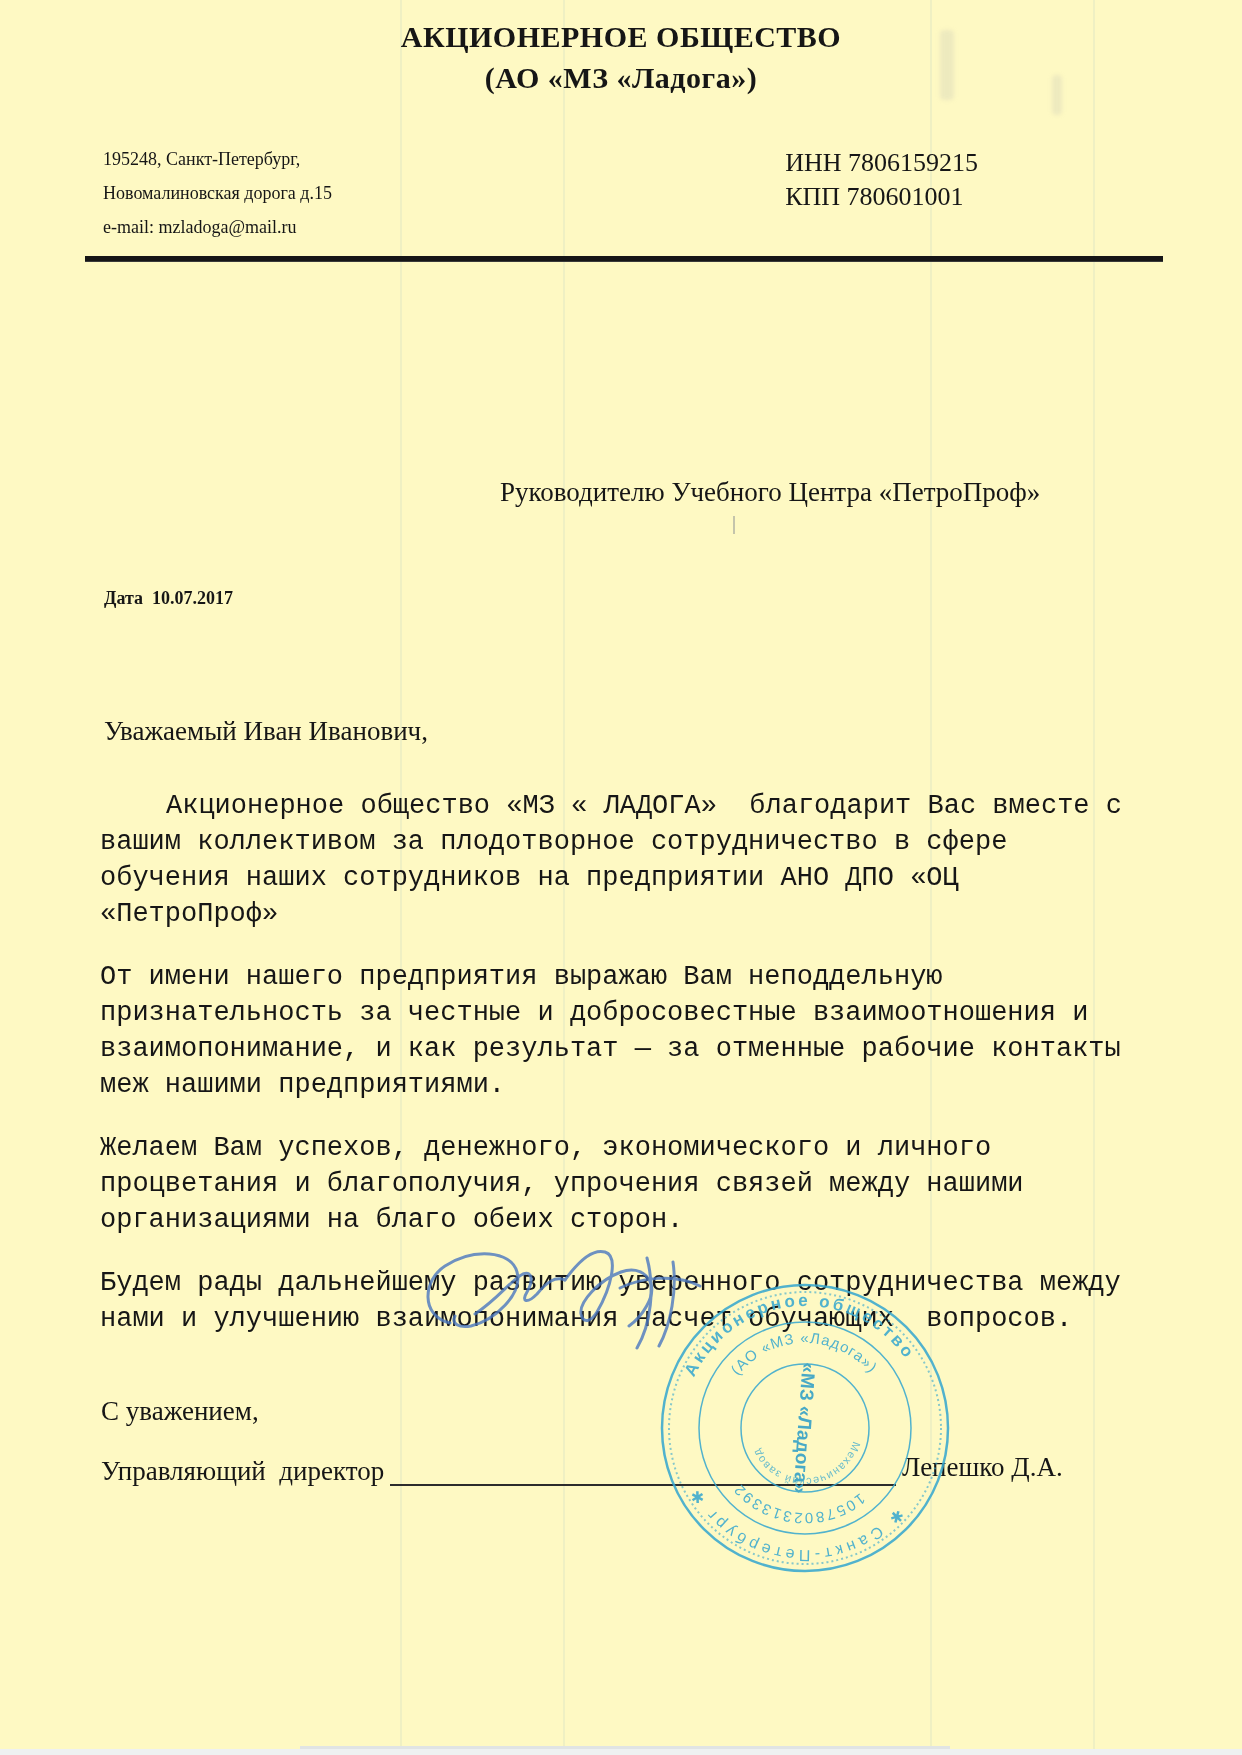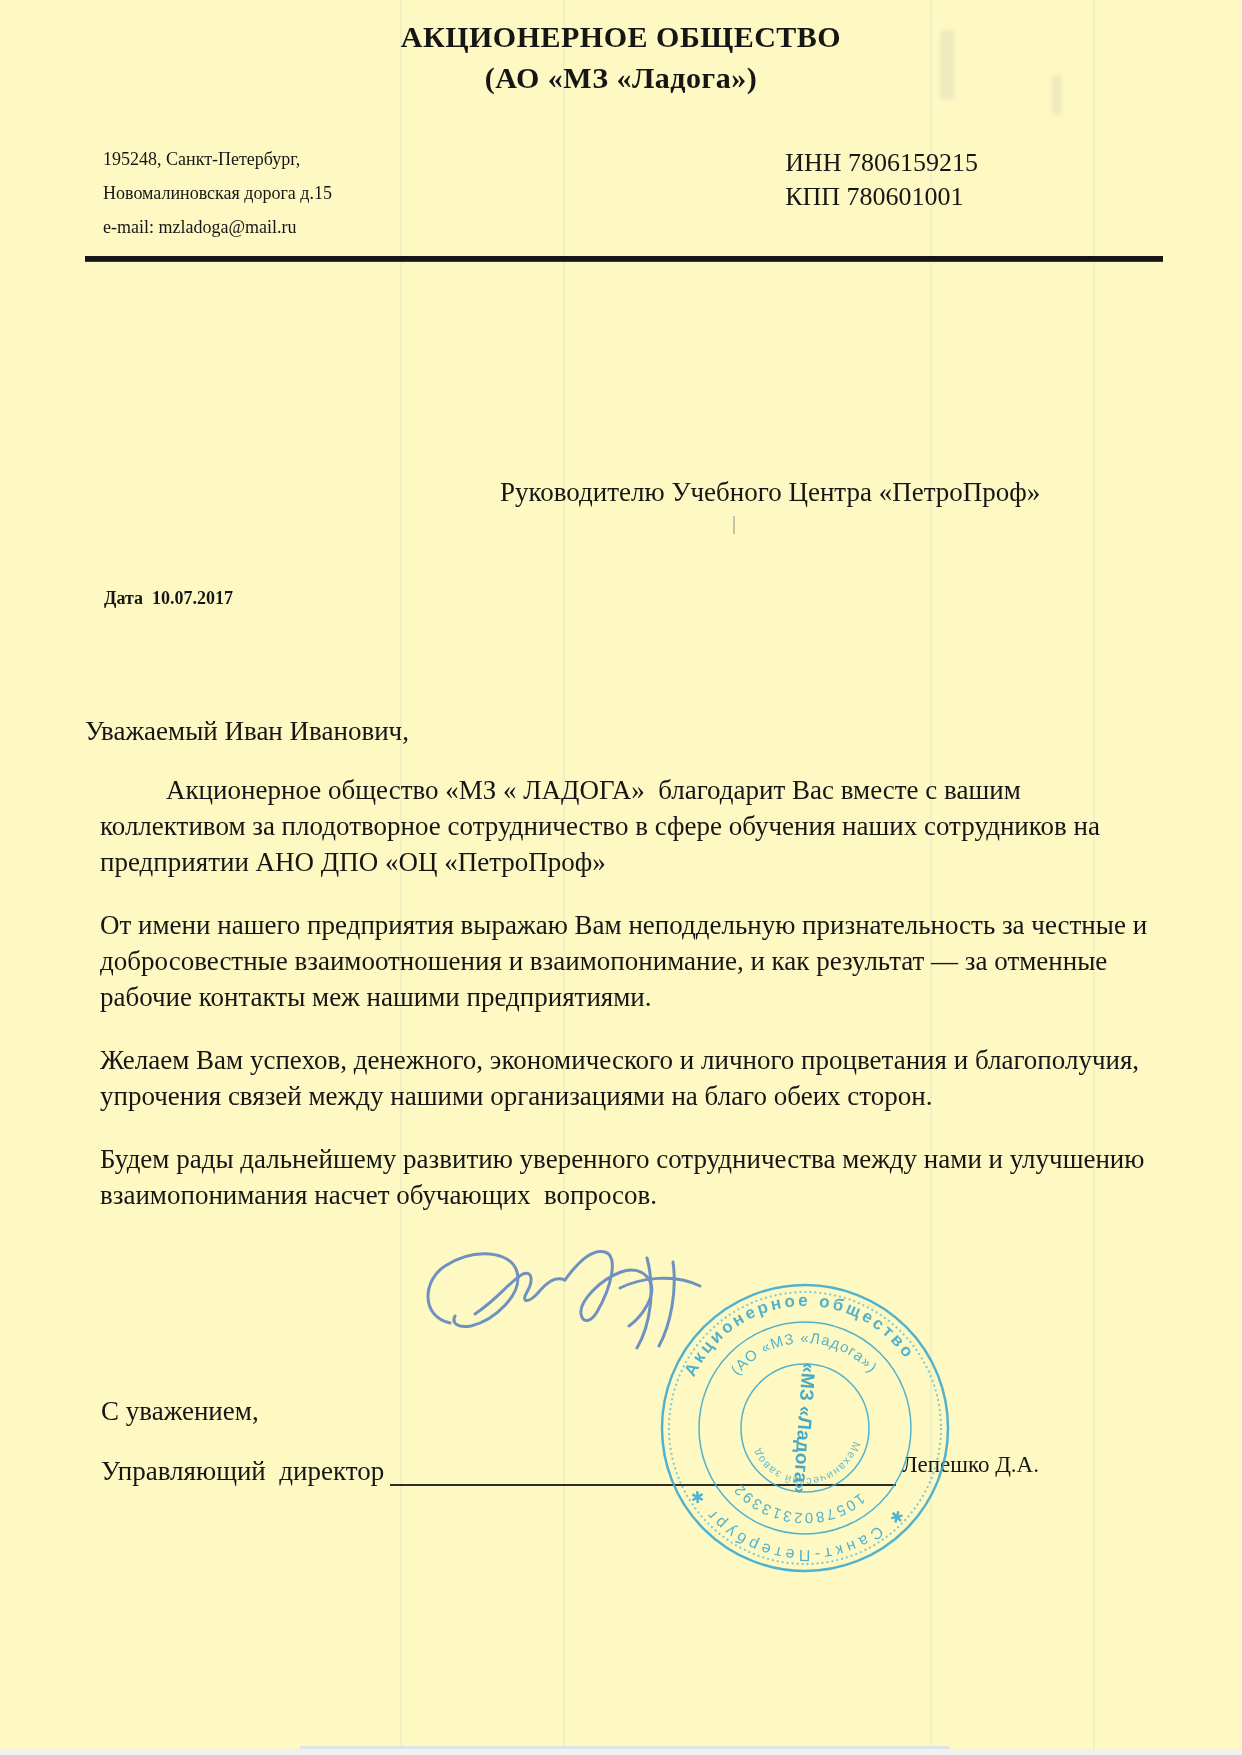--- a/index.html
+++ b/index.html
@@ -28,7 +28,7 @@
   .artifact-tick { position:absolute; left:733px; top:516px; width:2px; height:18px; background:#8a8f93; opacity:.5; }
 
   .date-line  { position:absolute; top:588px; left:104px; font-size:18px; white-space:pre-wrap;font-weight:bold; }
-  .salutation { position:absolute; top:716px; left:85px; font-size:27px; }
+  .salutation { position:absolute; top:716px; left:104px; font-size:27px; }
 
   .bodytext { position:absolute; top:772px; left:100px; width:1048px; font-size:27px; line-height:36px; }
   .bodytext p { margin:0 0 27px 0; white-space:pre-wrap; }

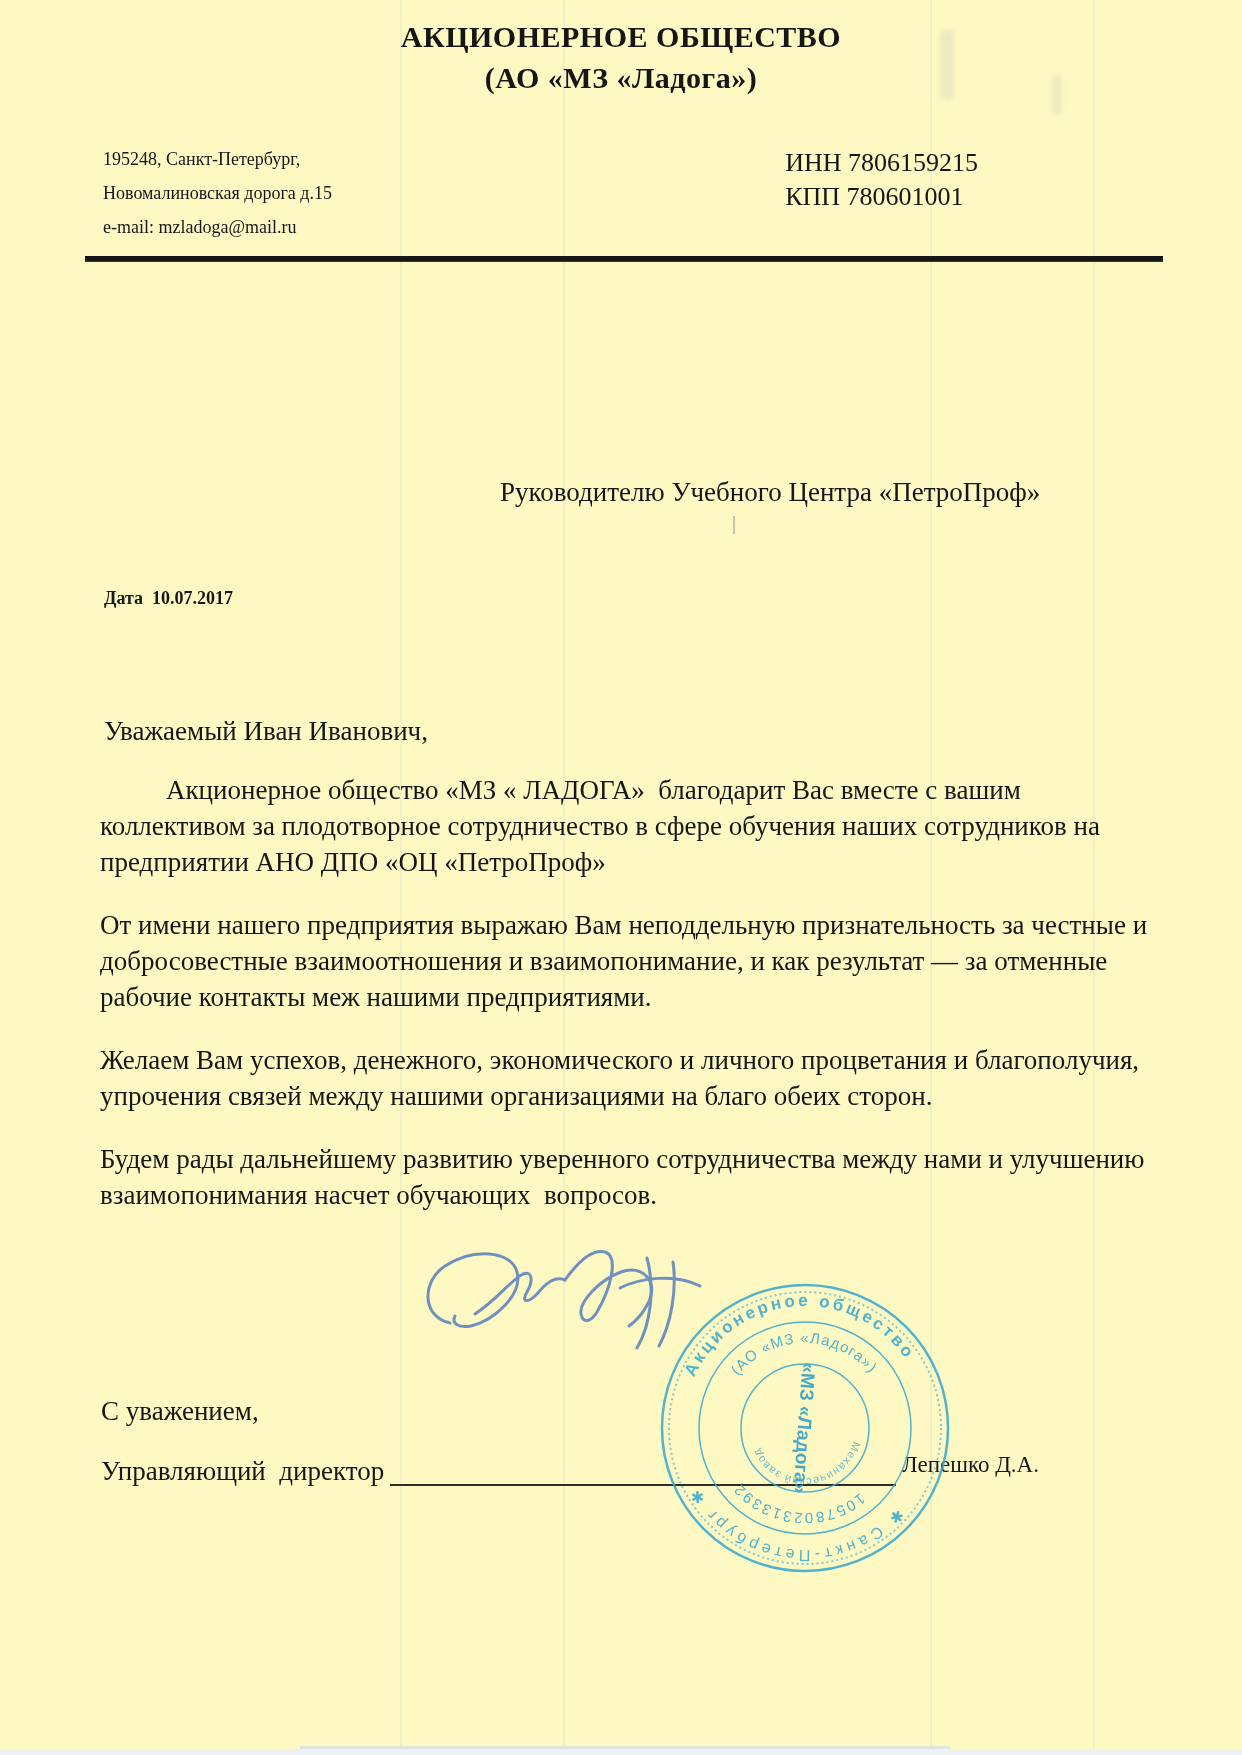--- a/index.html
+++ b/index.html
@@ -31,7 +31,7 @@
   .salutation { position:absolute; top:716px; left:104px; font-size:27px; }
 
   .bodytext { position:absolute; top:772px; left:100px; width:1048px; font-size:27px; line-height:36px; }
-  .bodytext p { margin:0 0 27px 0; white-space:pre-wrap; }
+  .bodytext p { margin:16px 0 27px 0; white-space:pre-wrap;font-family:Liberation Mono, monospace; }
   .bodytext p.indent { text-indent:66px; }
 
   .closing   { position:absolute; top:1396px; left:101px; font-size:27px; }

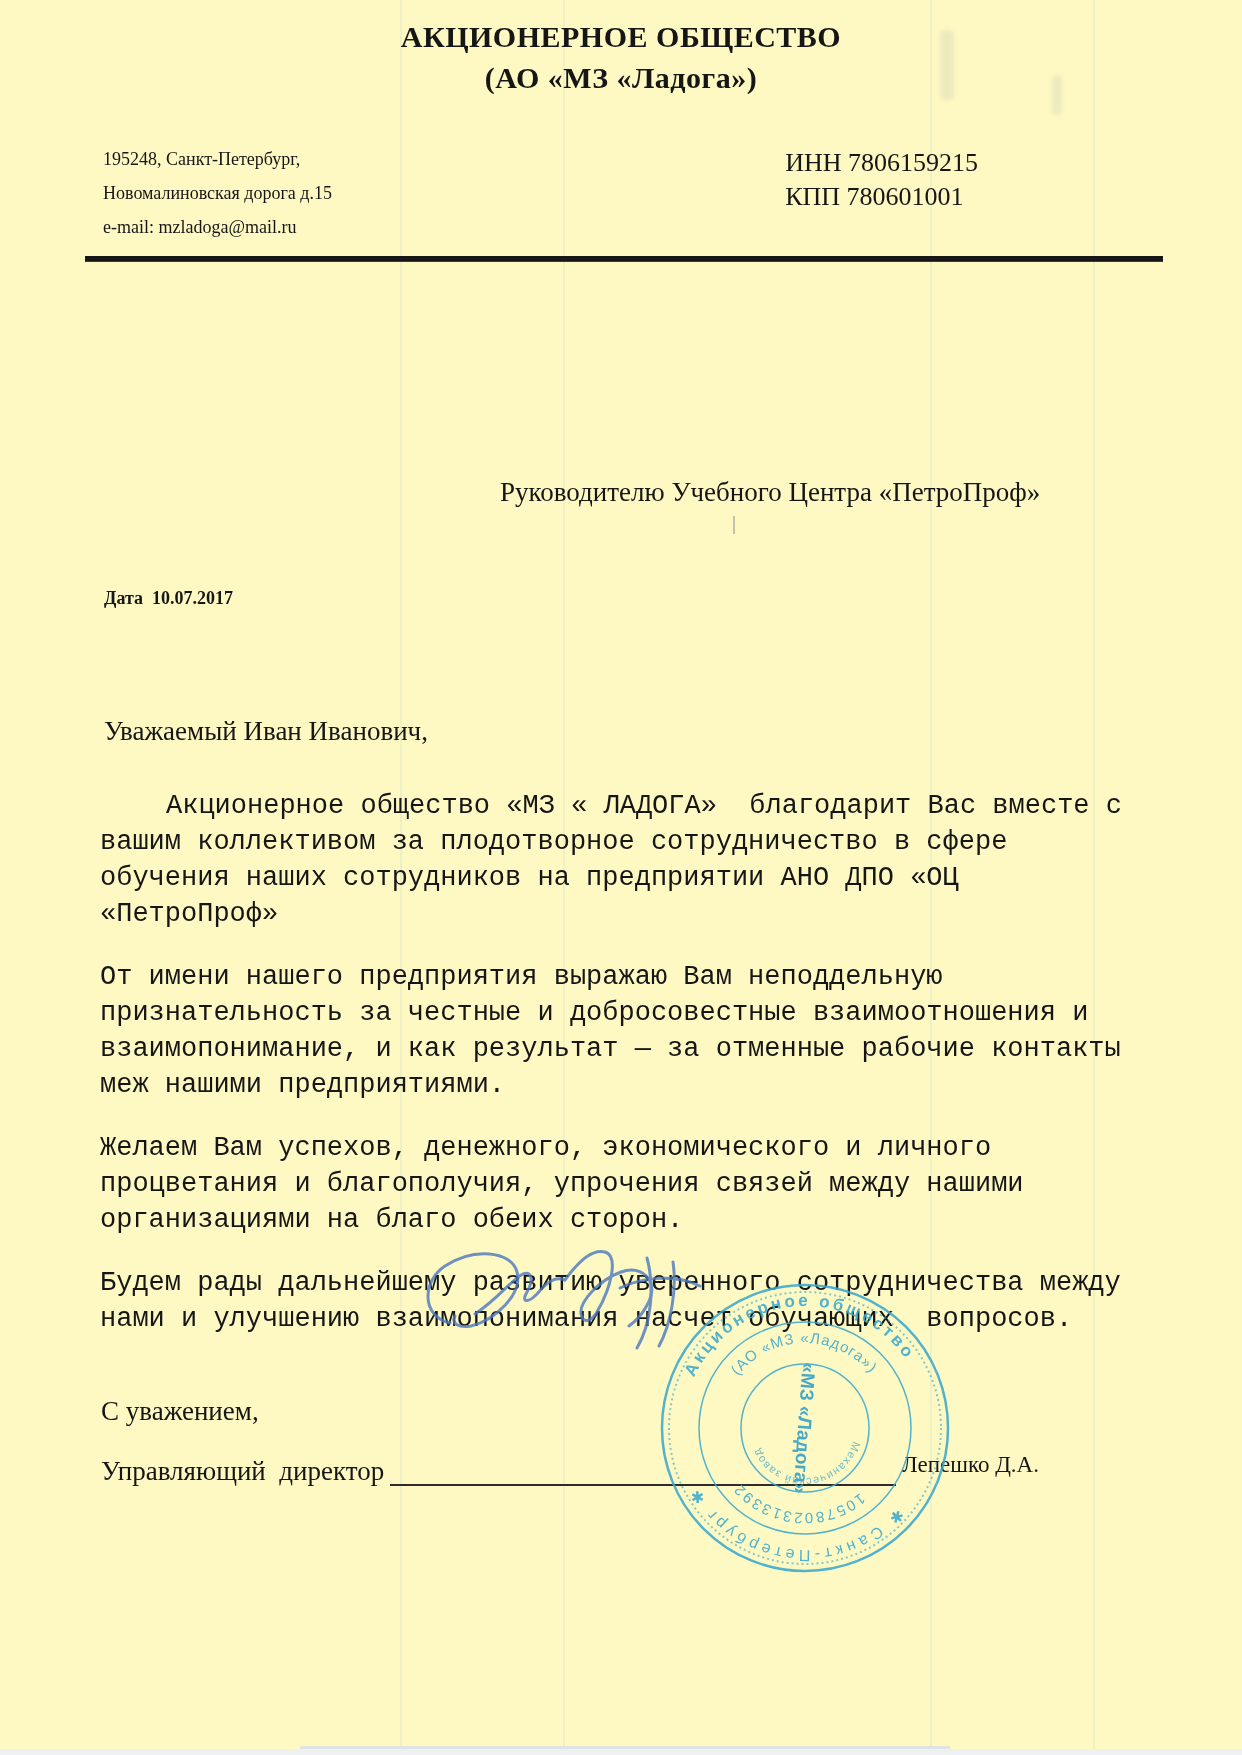--- a/index.html
+++ b/index.html
@@ -37,7 +37,7 @@
   .closing   { position:absolute; top:1396px; left:101px; font-size:27px; }
   .sig-title { position:absolute; top:1456px; left:101px; font-size:27px; white-space:pre-wrap; }
   .sig-line  { position:absolute; top:1484px; left:390px; width:506px; height:0; border-bottom:2px solid #2c2c2c; }
-  .sig-name  { position:absolute; top:1452px; left:902px; font-size:23px; }
+  .sig-name  { position:absolute; top:1452px; left:902px; font-size:27px; }
 
   .signature-svg { position:absolute; left:415px; top:1228px; }
   .stamp-svg { position:absolute; left:655px; top:1278px; opacity:.88; }

